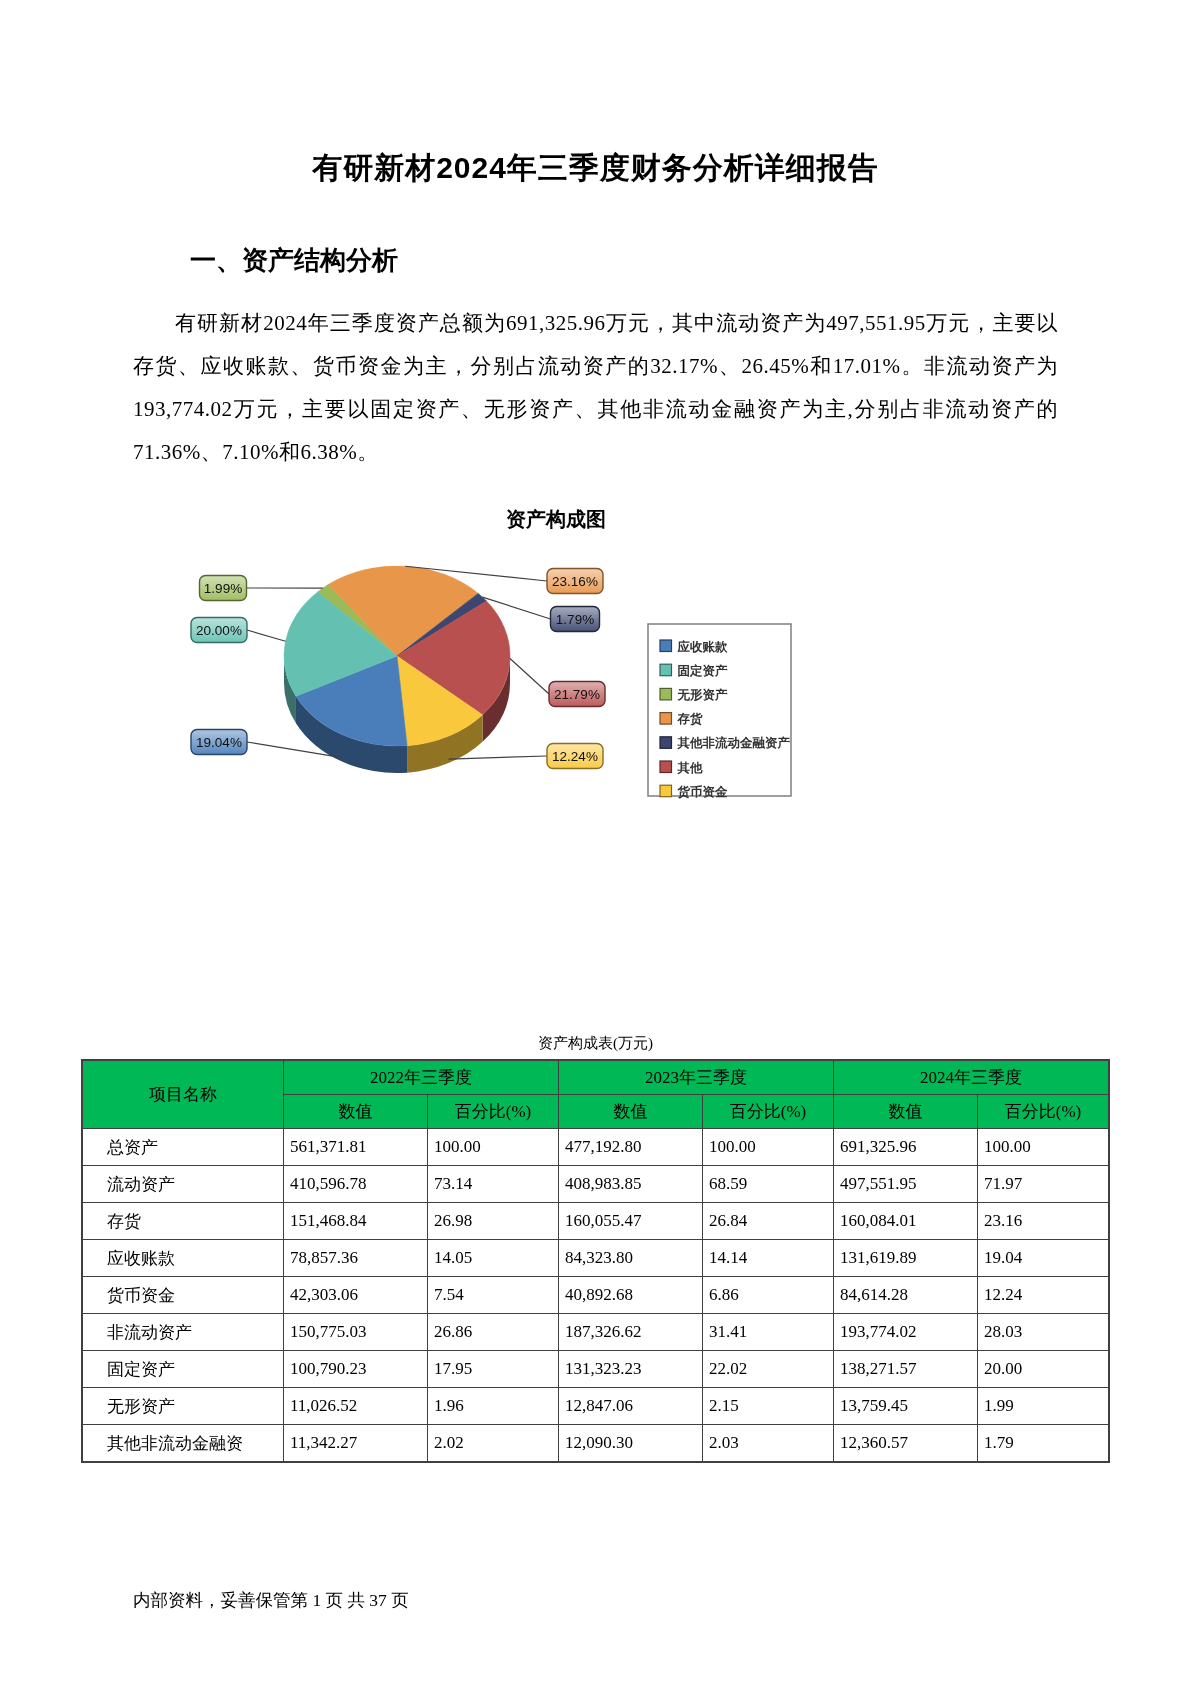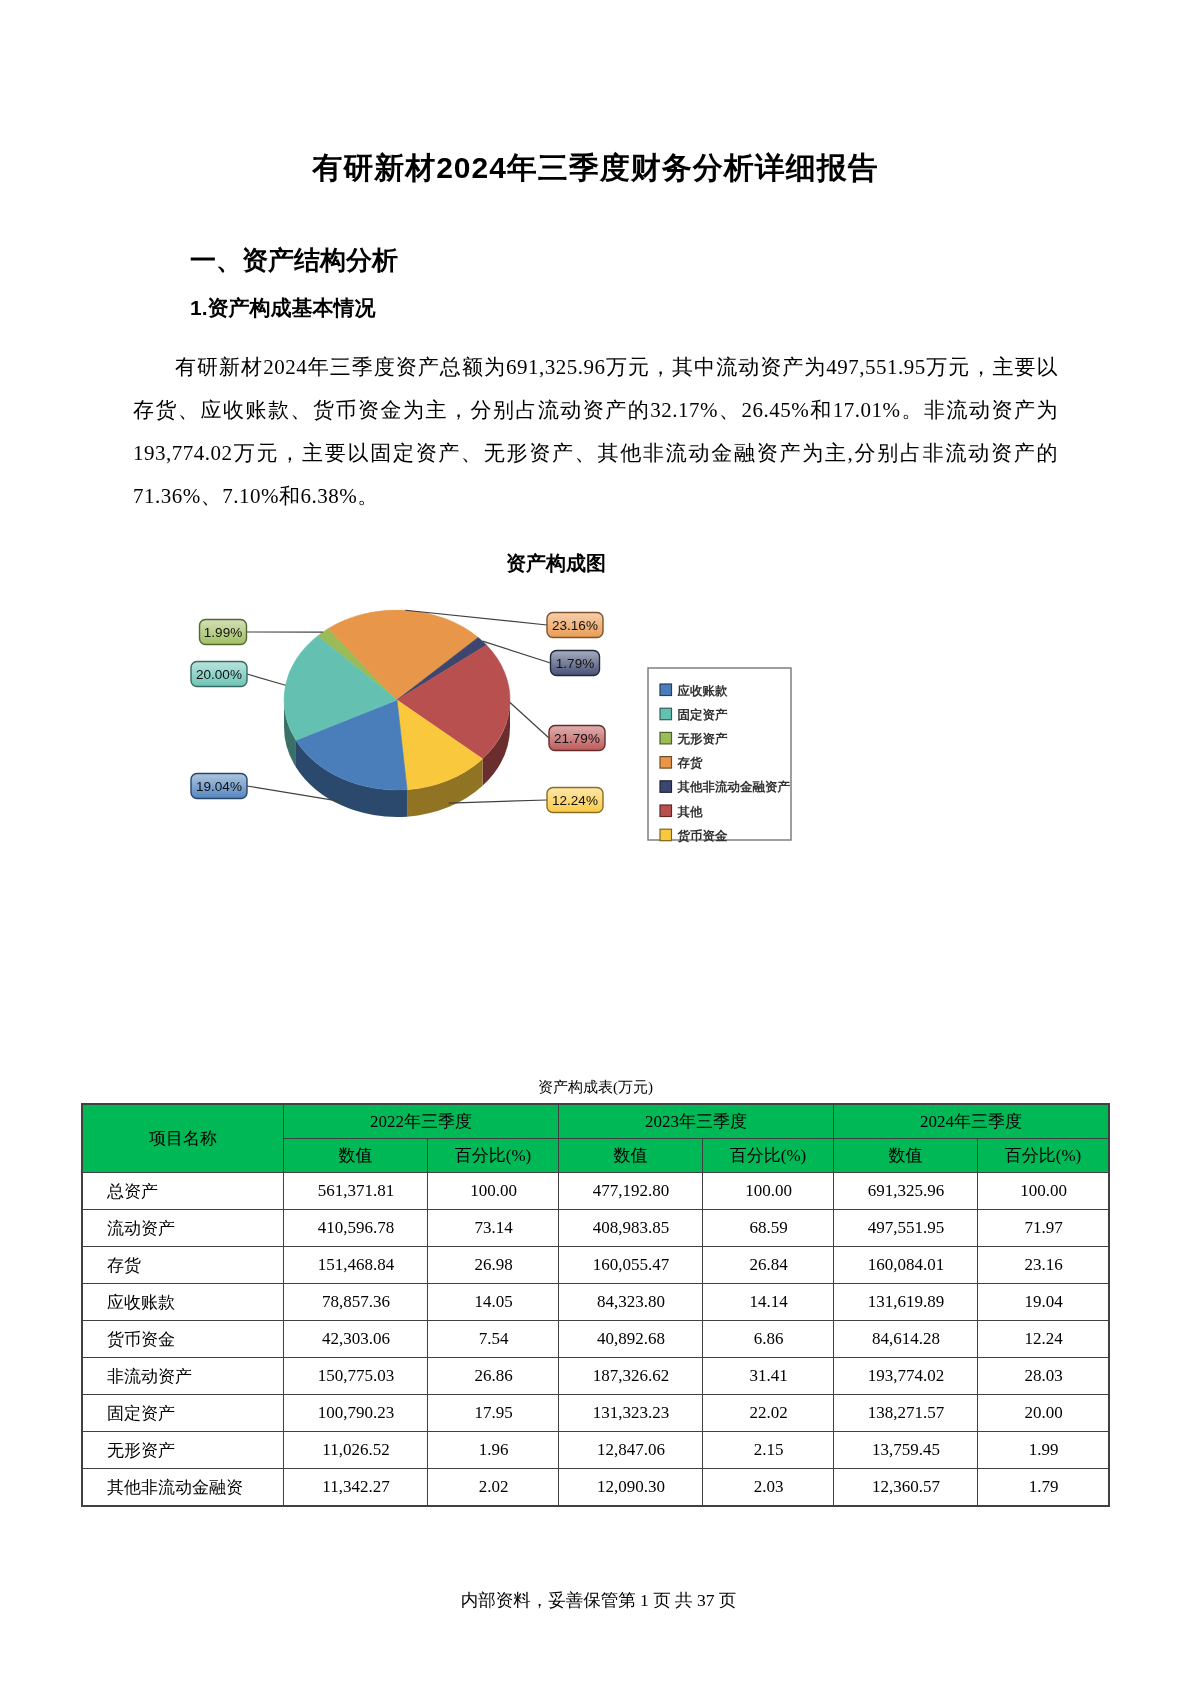--- a/index.html
+++ b/index.html
@@ -90,7 +90,6 @@
 
   <h2 class="section-heading">一、资产结构分析</h2>
 
-  <h3 class="subsection-heading">1.资产构成基本情况</h3>
 
   <p class="body-paragraph">有研新材2024年三季度资产总额为691,325.96万元，其中流动资产为497,551.95万元，主要以存货、应收账款、货币资金为主，分别占流动资产的32.17%、26.45%和17.01%。非流动资产为193,774.02万元，主要以固定资产、无形资产、其他非流动金融资产为主,分别占非流动资产的71.36%、7.10%和6.38%。</p>
 

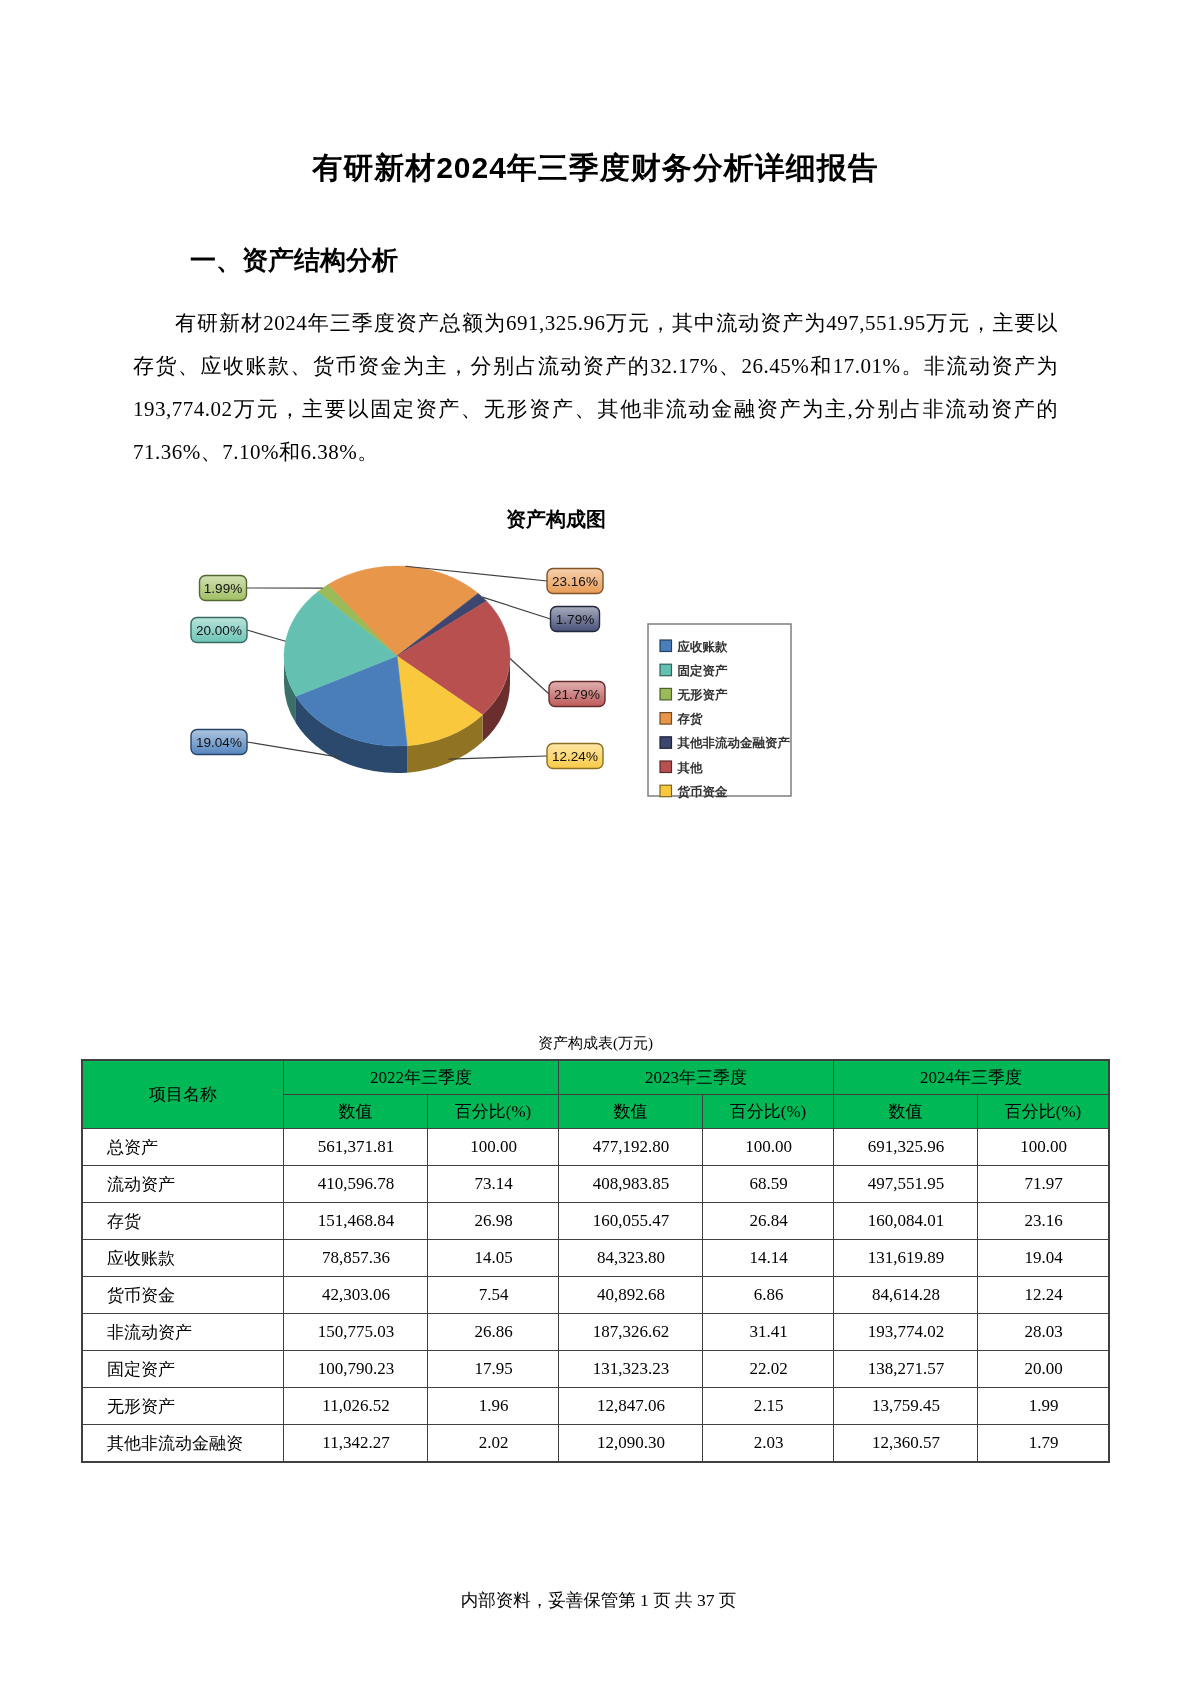--- a/index.html
+++ b/index.html
@@ -70,7 +70,7 @@
   }
   .asset-table td{height:36px;}
   .asset-table td.rowlabel{text-align:left;padding-left:24px;width:170px;}
-  .asset-table td.num{text-align:center;padding-right:5px;}
+  .asset-table td.num{text-align:left;padding-right:5px;}
   .col-val{width:131px;}
   .col-pct{width:118px;}
   .page-footer{

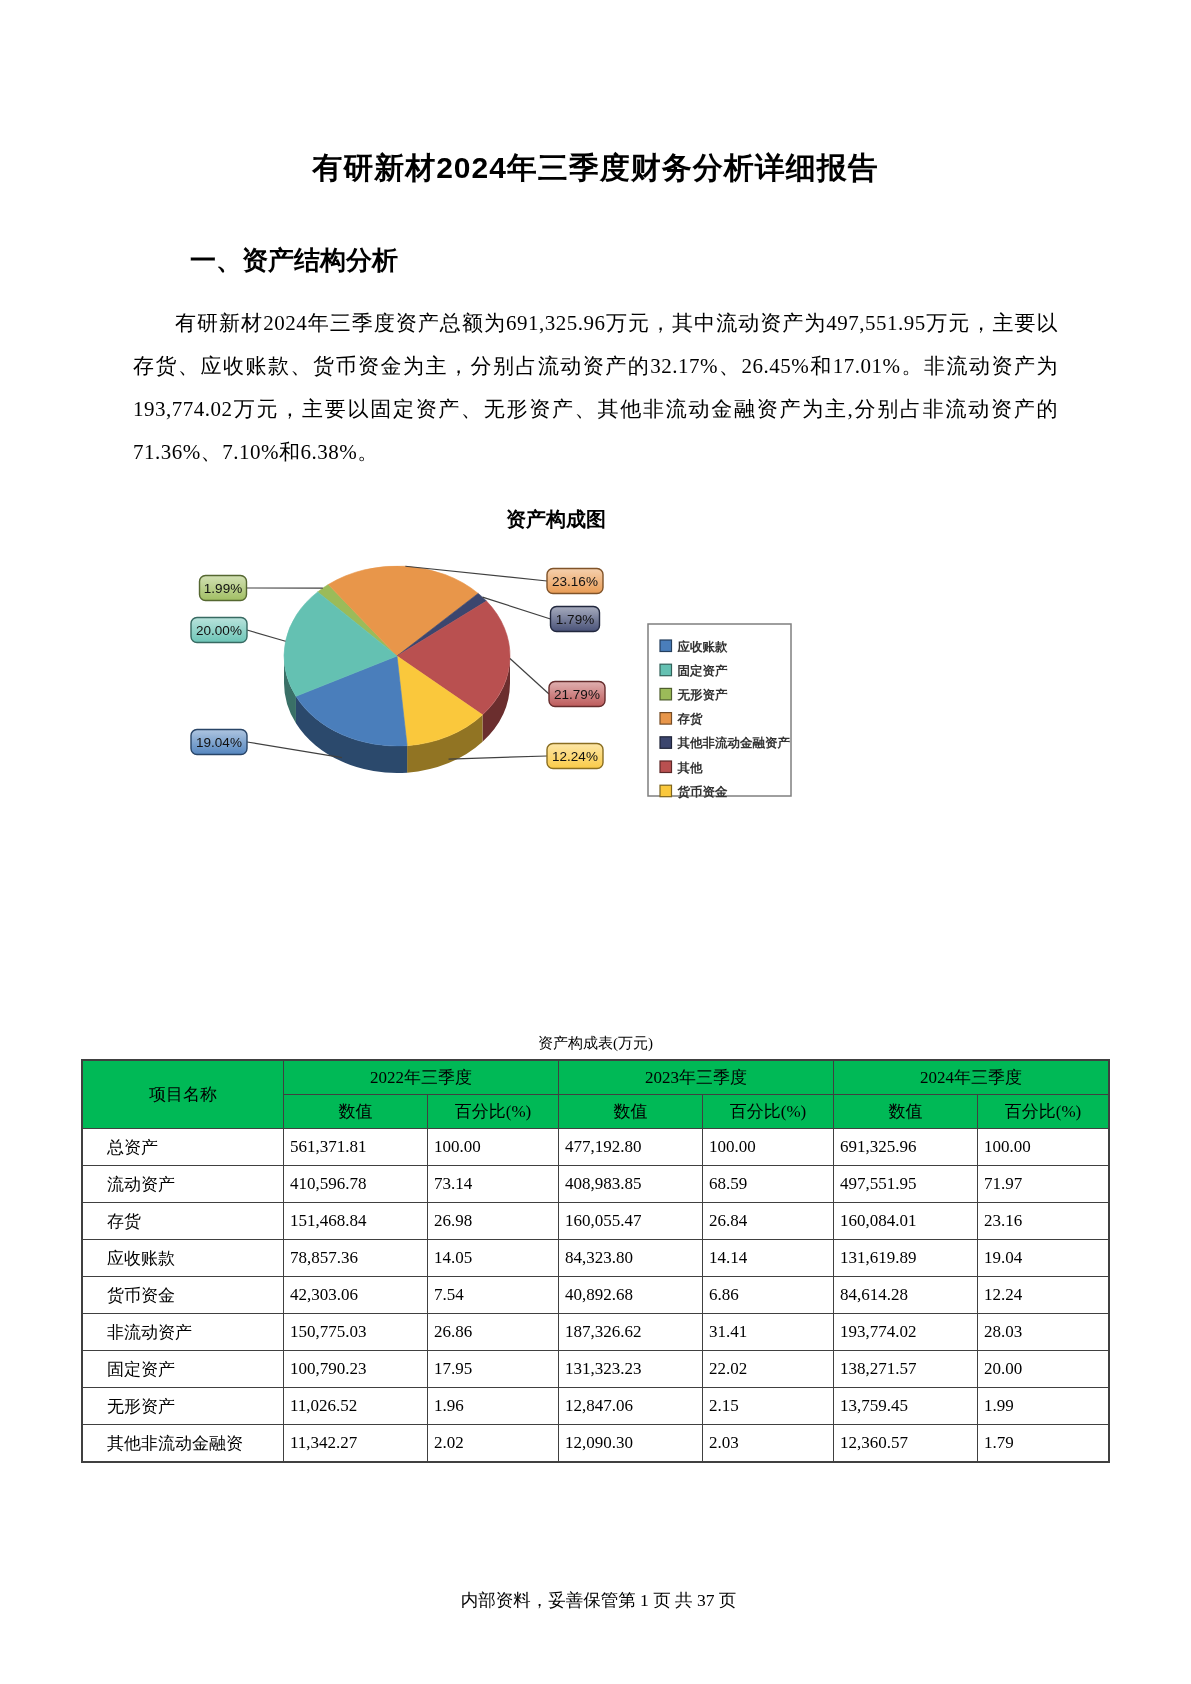--- a/index.html
+++ b/index.html
@@ -77,7 +77,7 @@
     position:absolute;
     left:133px;right:127px;bottom:72px;
     display:flex;
-    justify-content:center;
+    justify-content:flex-start;
     font-size:17.5px;
   }
 </style>

